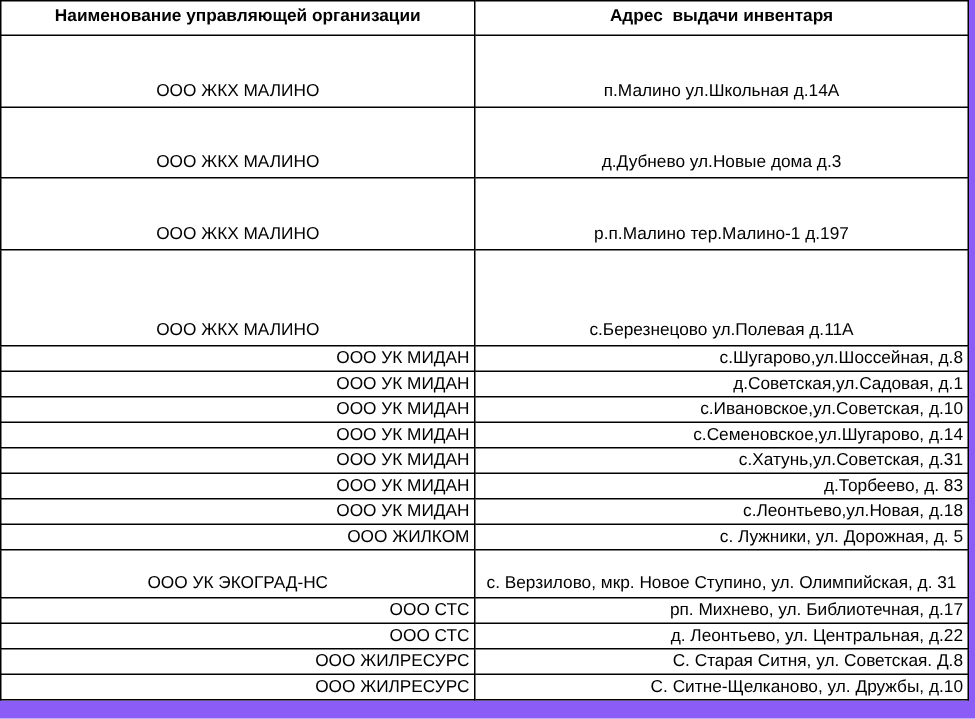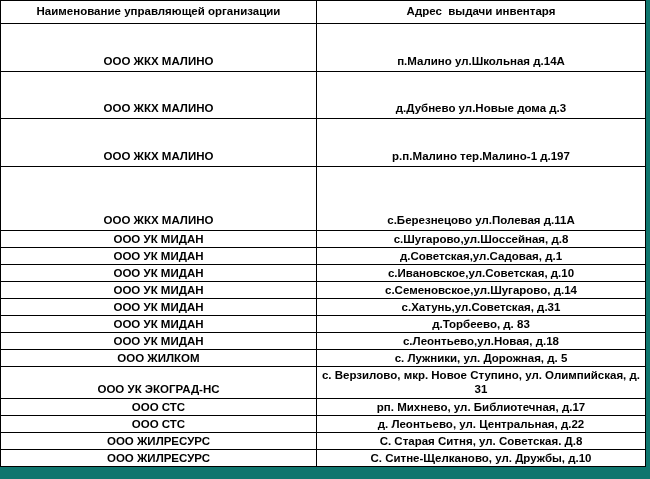--- a/index.html
+++ b/index.html
@@ -18,7 +18,7 @@
     position: relative;
     width: 650px;
     height: 479px;
-    background: #0f766e;
+    background: #8b5cf6;
   }
   table.inventory-table {
     border-collapse: collapse;

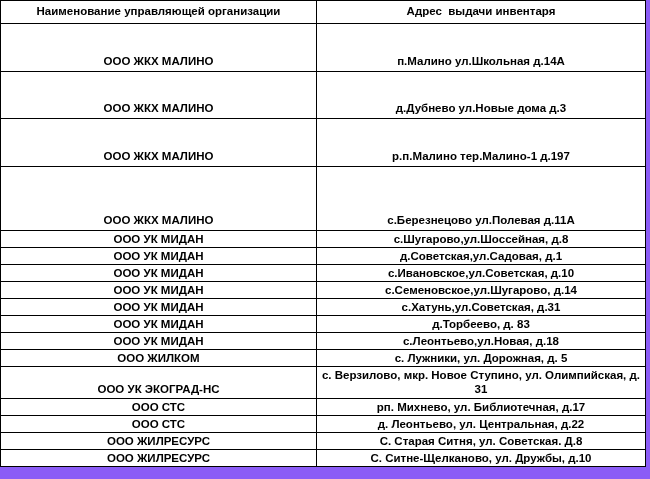--- a/index.html
+++ b/index.html
@@ -52,7 +52,7 @@
     white-space: pre;
   }
   table.inventory-table tbody td {
-    font-weight: bold;
+    font-weight: normal;
   }
   
   tr.row-tall td { padding-bottom: 3px; }

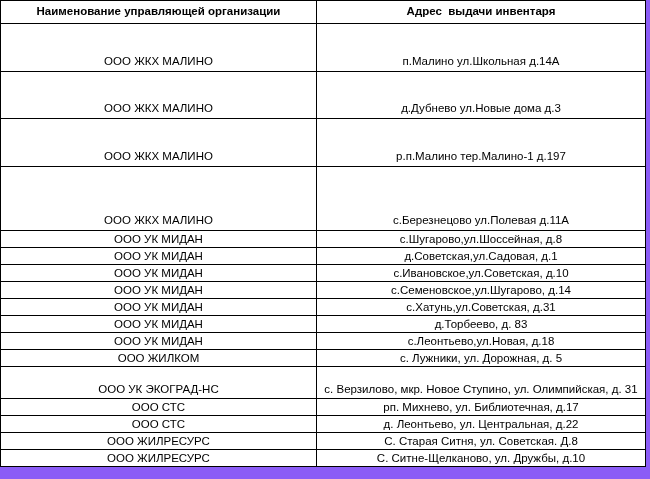--- a/index.html
+++ b/index.html
@@ -56,7 +56,7 @@
   }
   
   tr.row-tall td { padding-bottom: 3px; }
-  tr.row-compact td { padding-bottom: 1px; }
+  tr.row-compact td { padding-bottom: 1px; text-align: right; }
   tr.row-double td { vertical-align: bottom; padding-bottom: 2px; margin-left: 29px; }
   td.addr-wrap { line-height: 15px; }
 </style>

